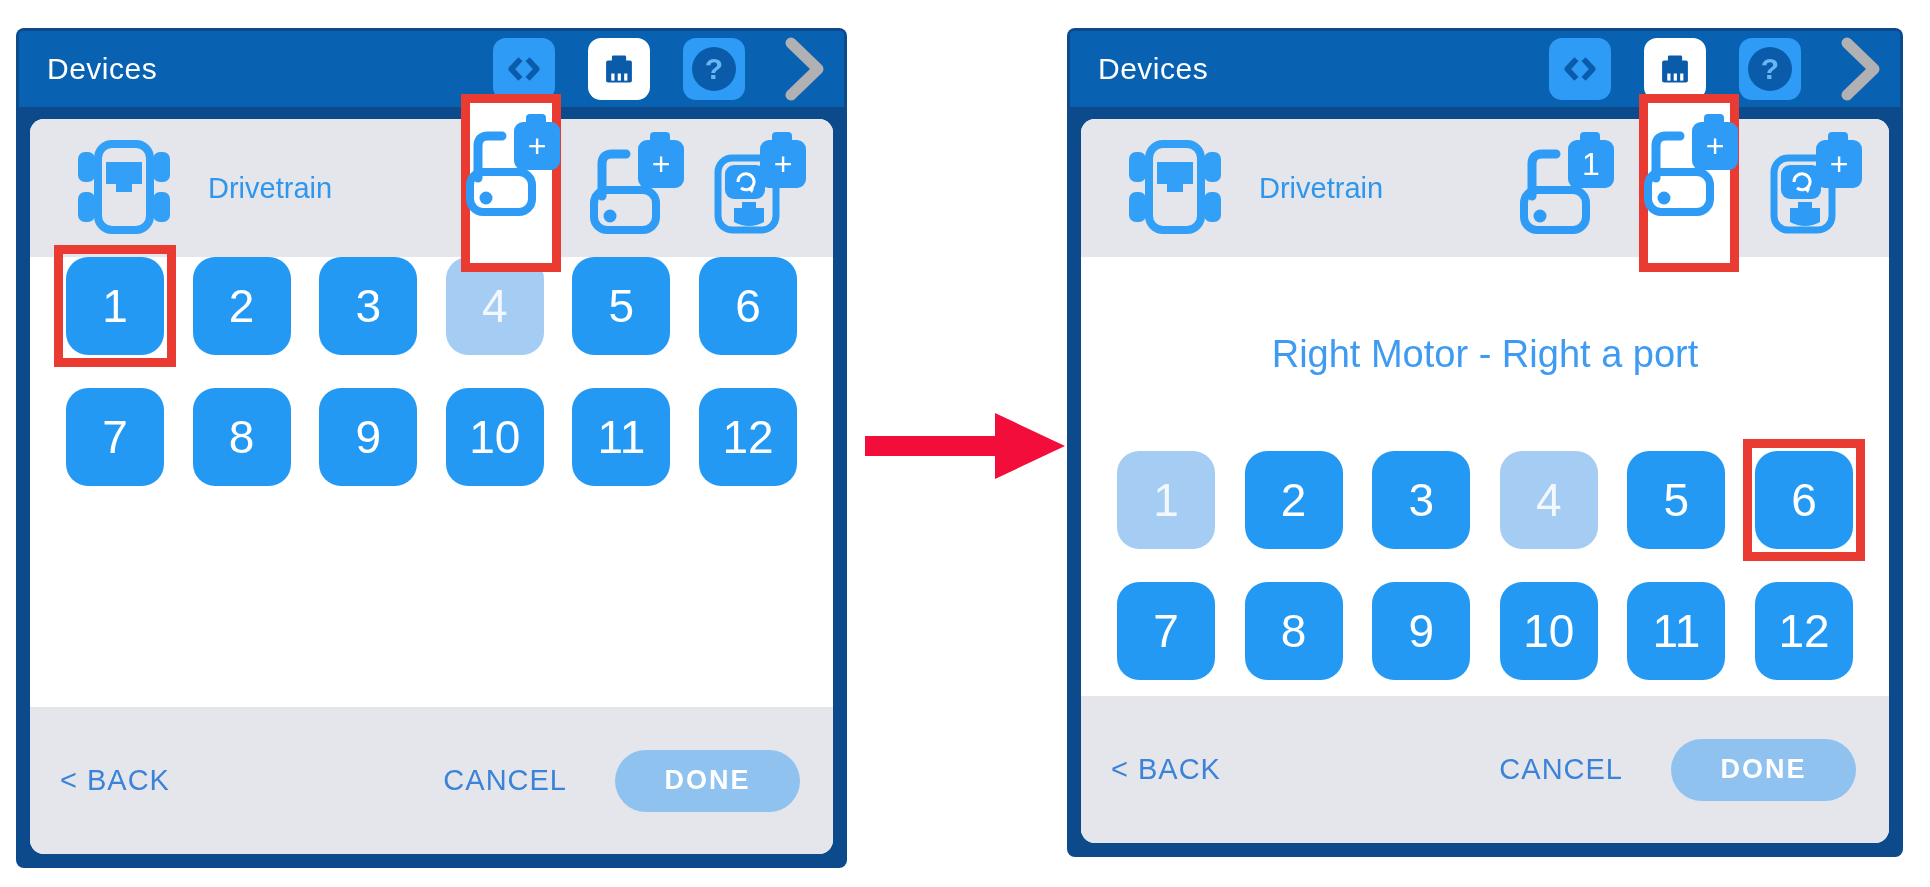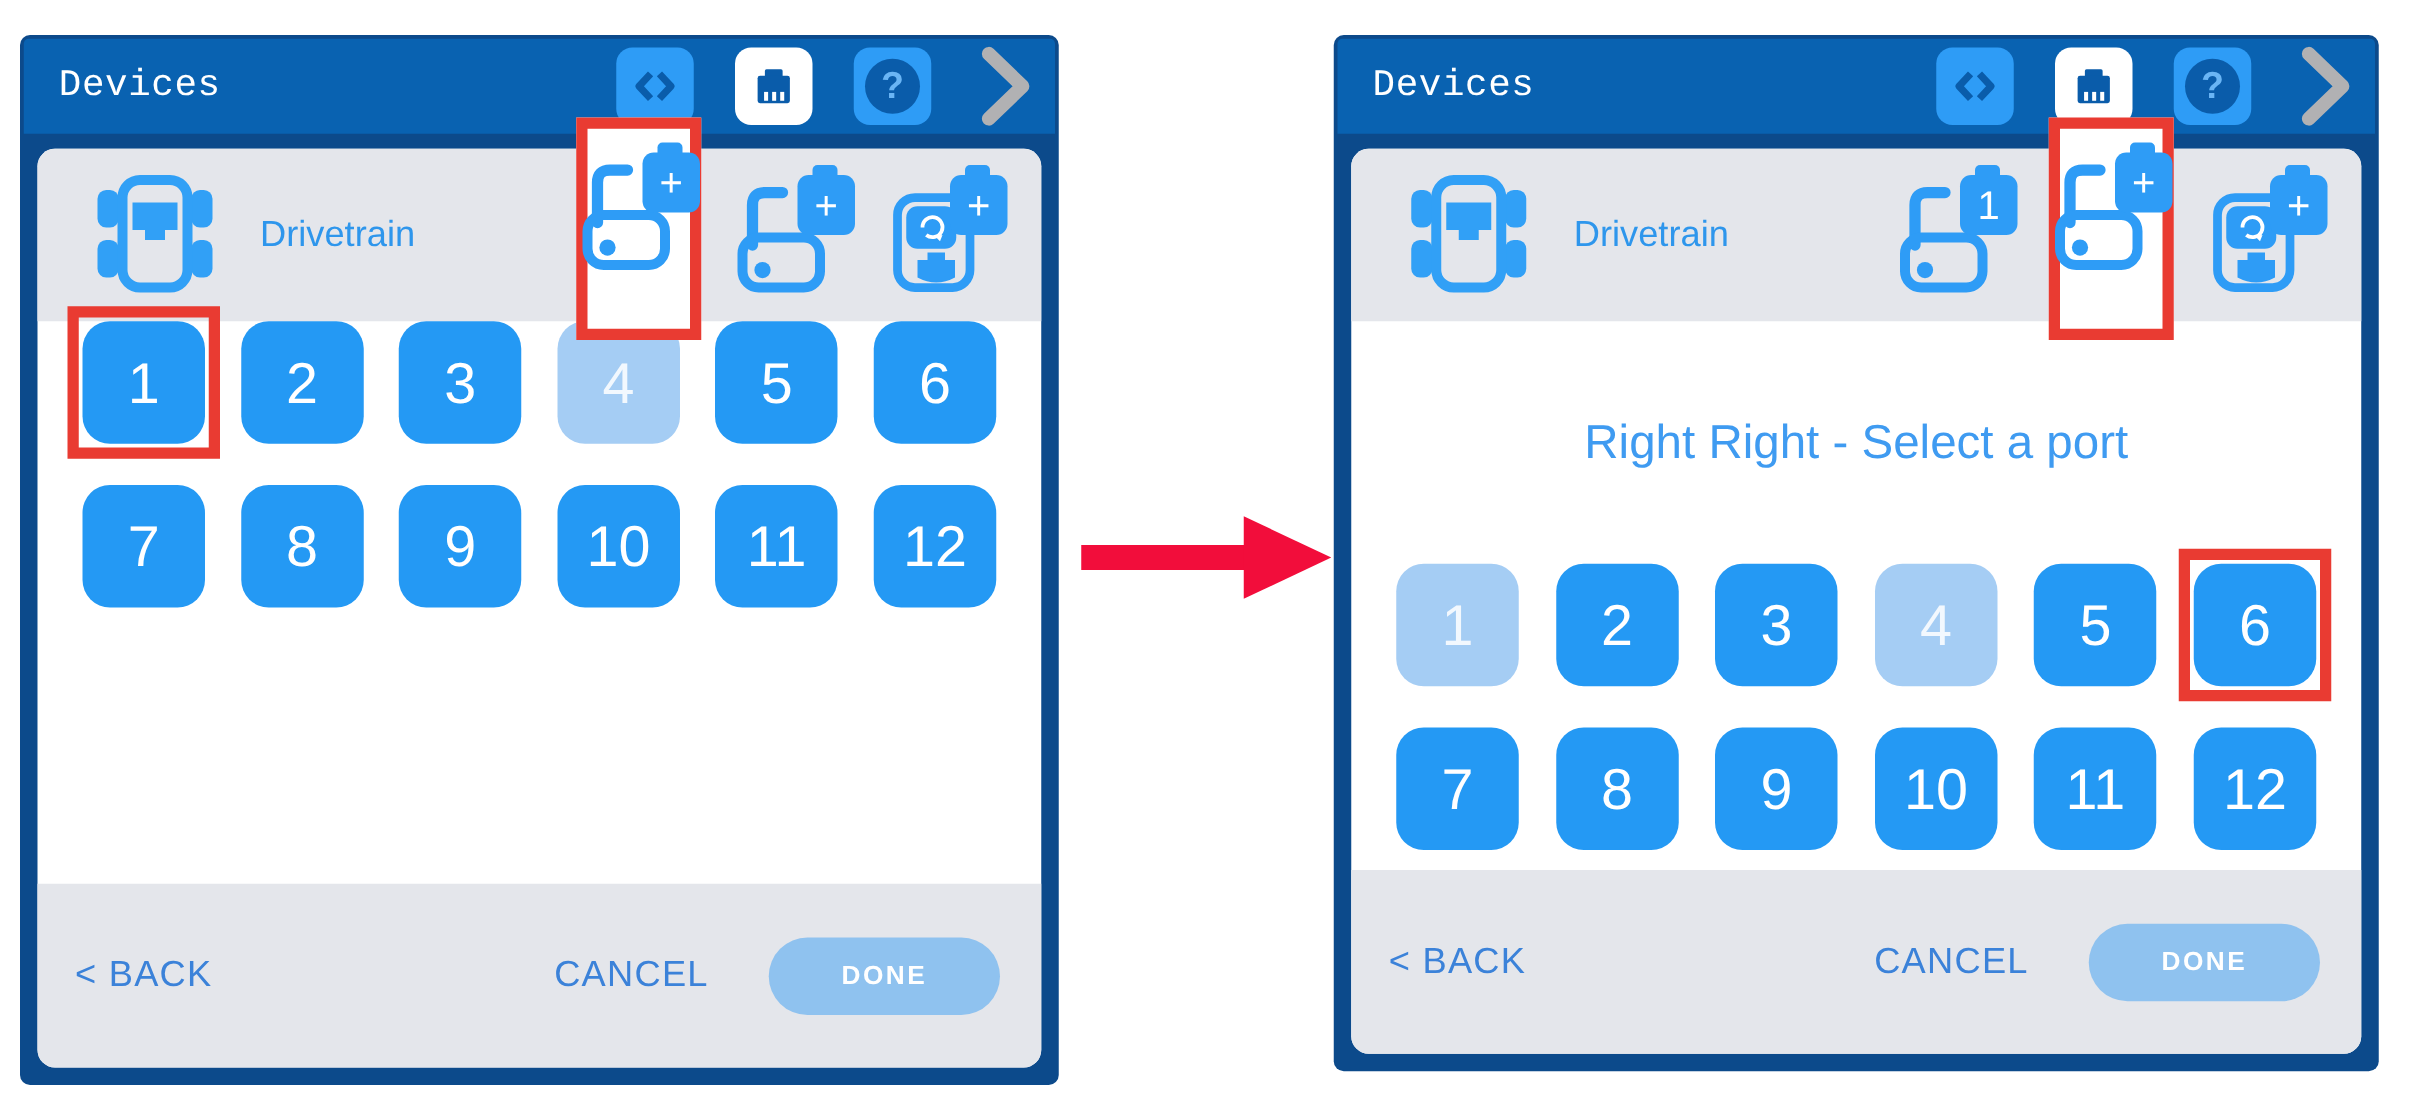--- a/index.html
+++ b/index.html
@@ -14,7 +14,7 @@
   
   .hdr{height:76px;background:#0962b1;border-radius:4px 4px 0 0;margin:0 -11px 12px -11px;
        padding:0 18px 0 28px;display:flex;align-items:center;flex:none;}
-  .hdr-title{color:#ffffff;font-size:30px;font-weight:500;letter-spacing:.5px;font-family:Liberation Mono, monospace;}
+  .hdr-title{color:#ffffff;font-size:30px;font-weight:500;letter-spacing:.5px;}
   .hdr-icons{margin-left:auto;display:flex;align-items:center;gap:33px;}
   .sqicon{width:62px;height:62px;border-radius:13px;display:flex;align-items:center;justify-content:center;flex:none;cursor:pointer;}
   .sqicon.blue{background:#2e9cf6;}

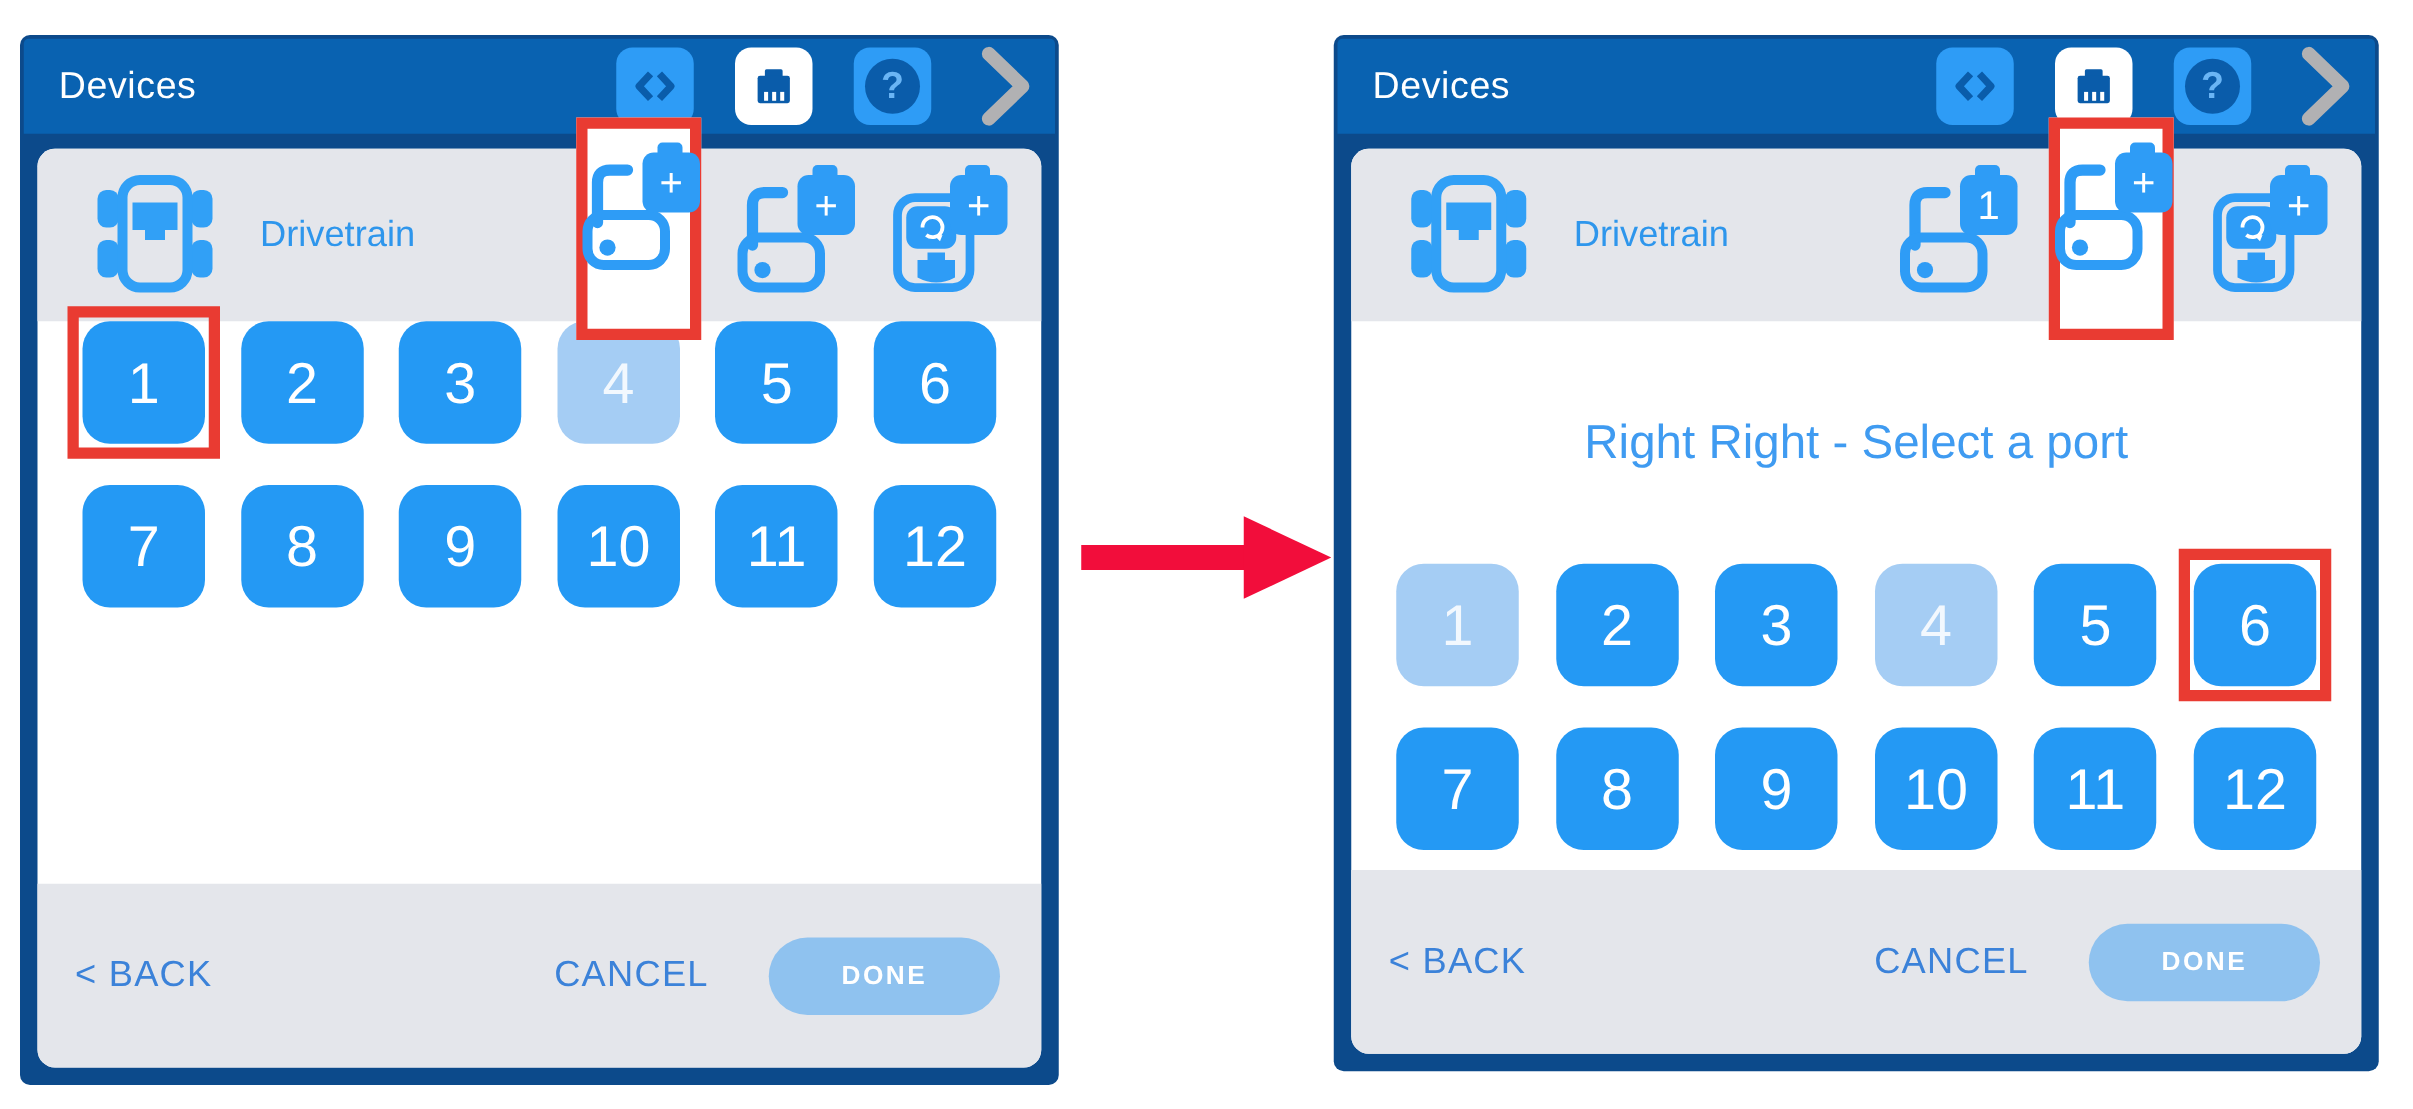--- a/index.html
+++ b/index.html
@@ -293,7 +293,7 @@
           </div>
       </div>
 
-      <div class="prompt">Right Right - Select a port</div>
+      <div class="prompt">Right Motor - Right a port</div>
 
       <div class="ports">
           <button class="port disabled">

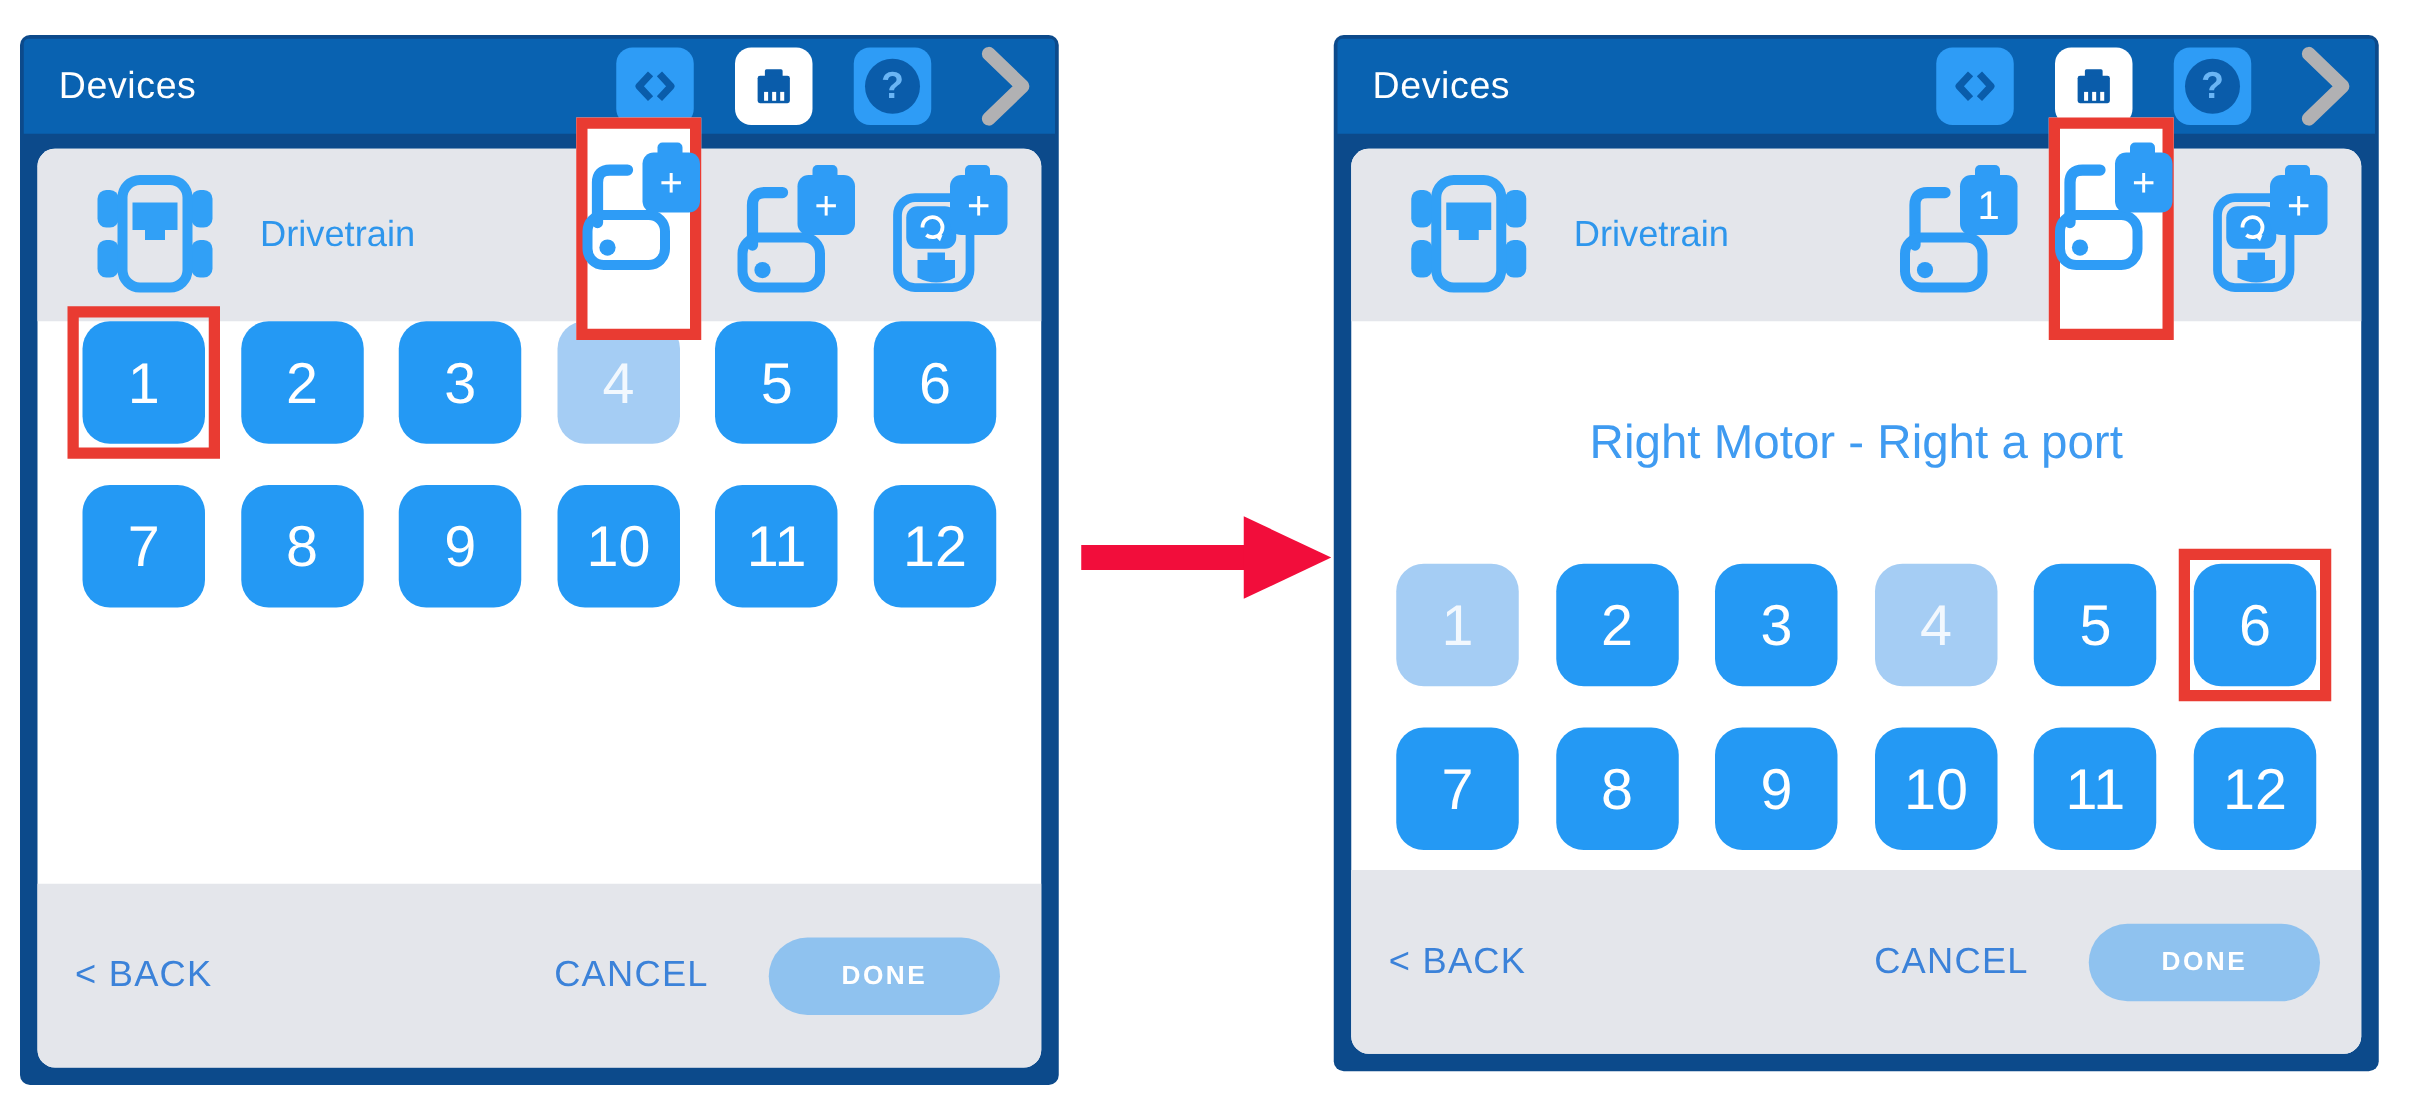--- a/index.html
+++ b/index.html
@@ -65,7 +65,7 @@
        font-family:"Liberation Sans",sans-serif;padding:0;}
   .cancel{margin-left:auto;margin-right:48px;}
   .done{width:185px;height:62px;border-radius:31px;background:#8fc2ef;color:#ffffff;border:none;
-        font-size:21px;font-weight:700;letter-spacing:2px;cursor:default;
+        font-size:27px;font-weight:700;letter-spacing:2px;cursor:default;
         font-family:"Liberation Sans",sans-serif;}
 
   

